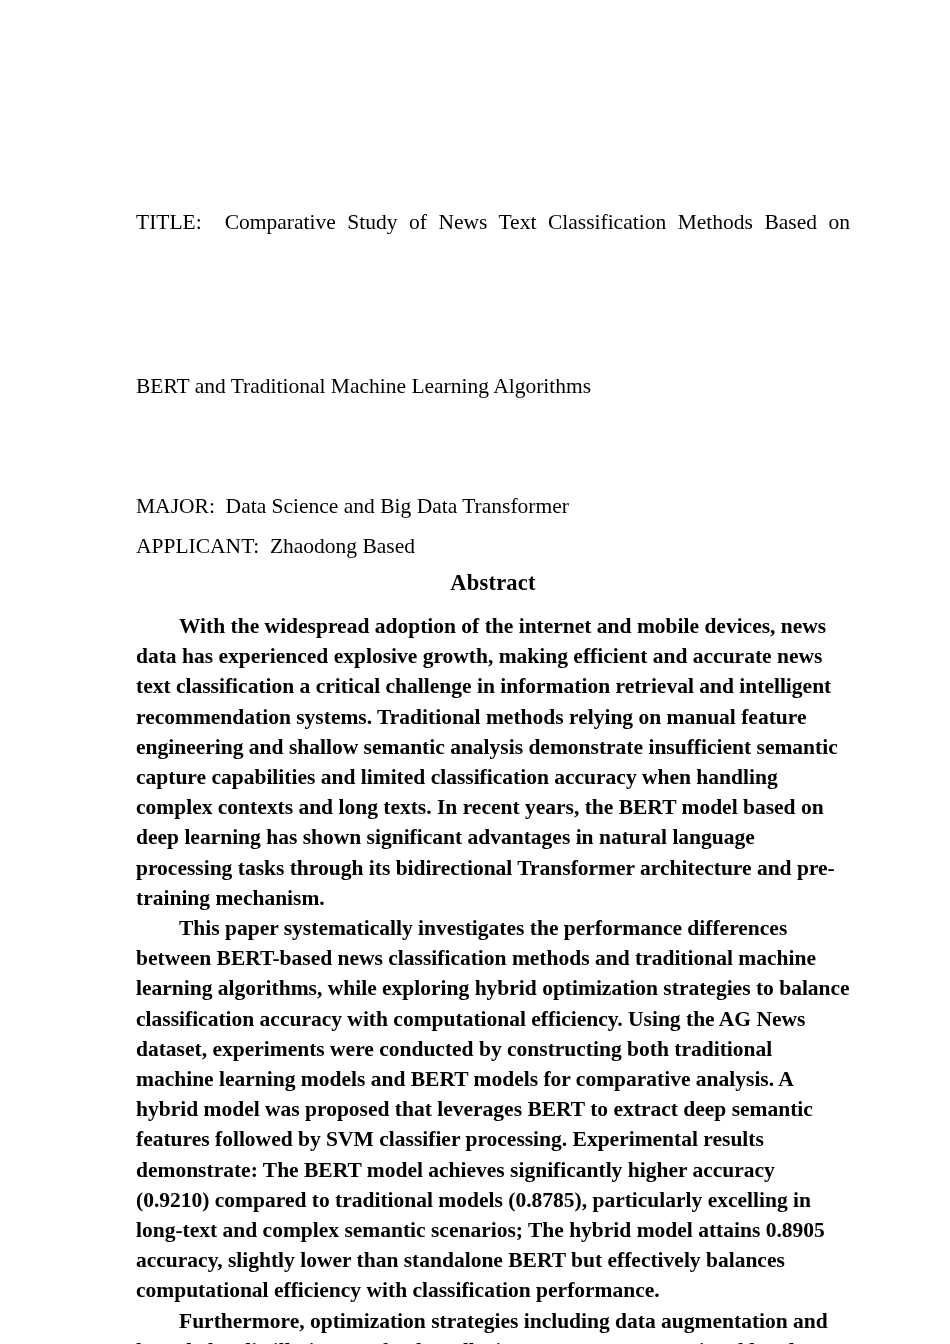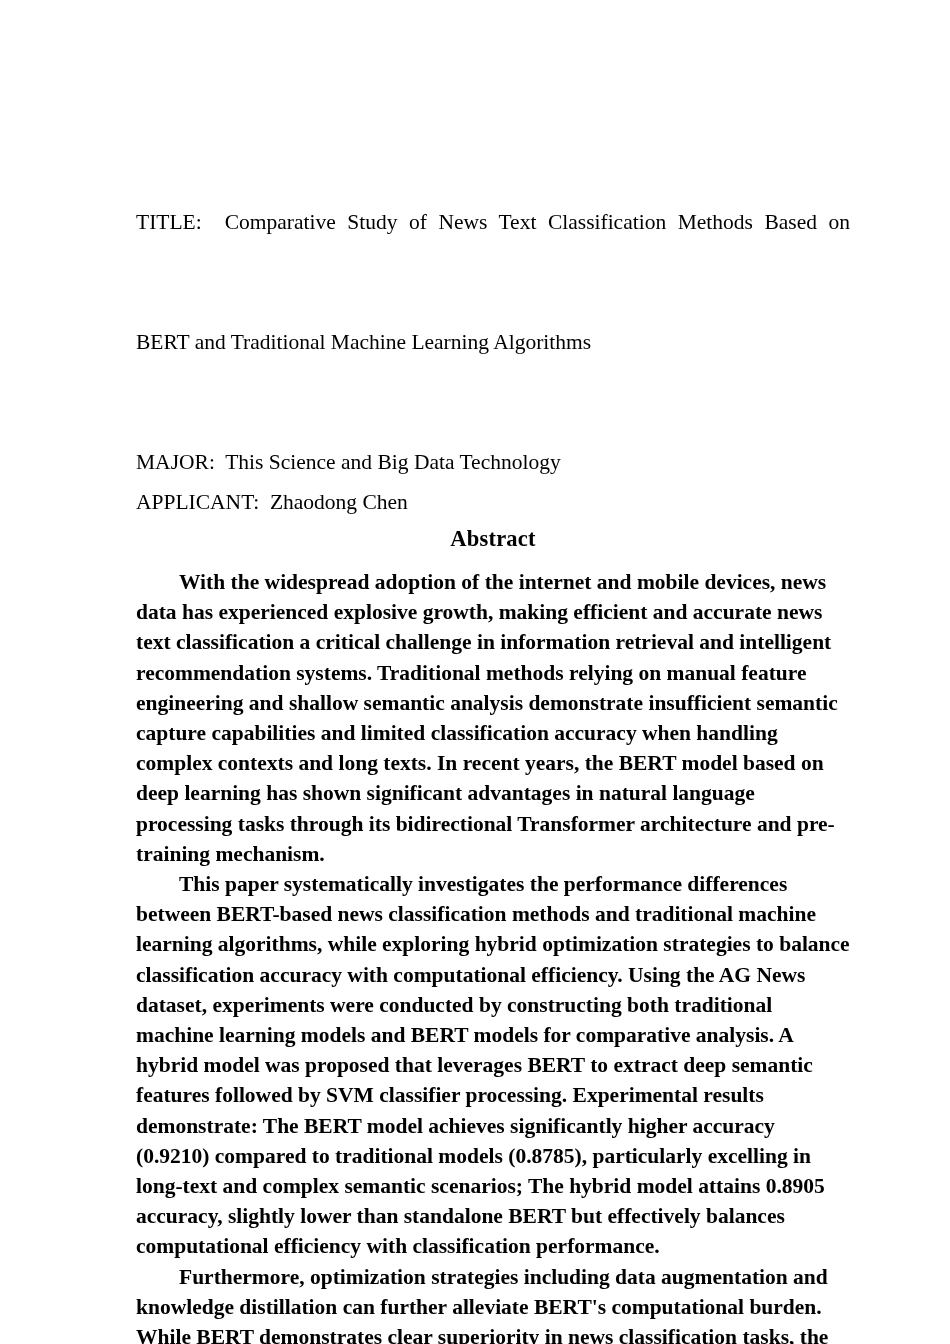--- a/index.html
+++ b/index.html
@@ -49,6 +49,7 @@
   .fm-title .fm-title-rest {
     display: block;
     white-space: pre-wrap;
+    margin-top: 44px;
   }
 
   

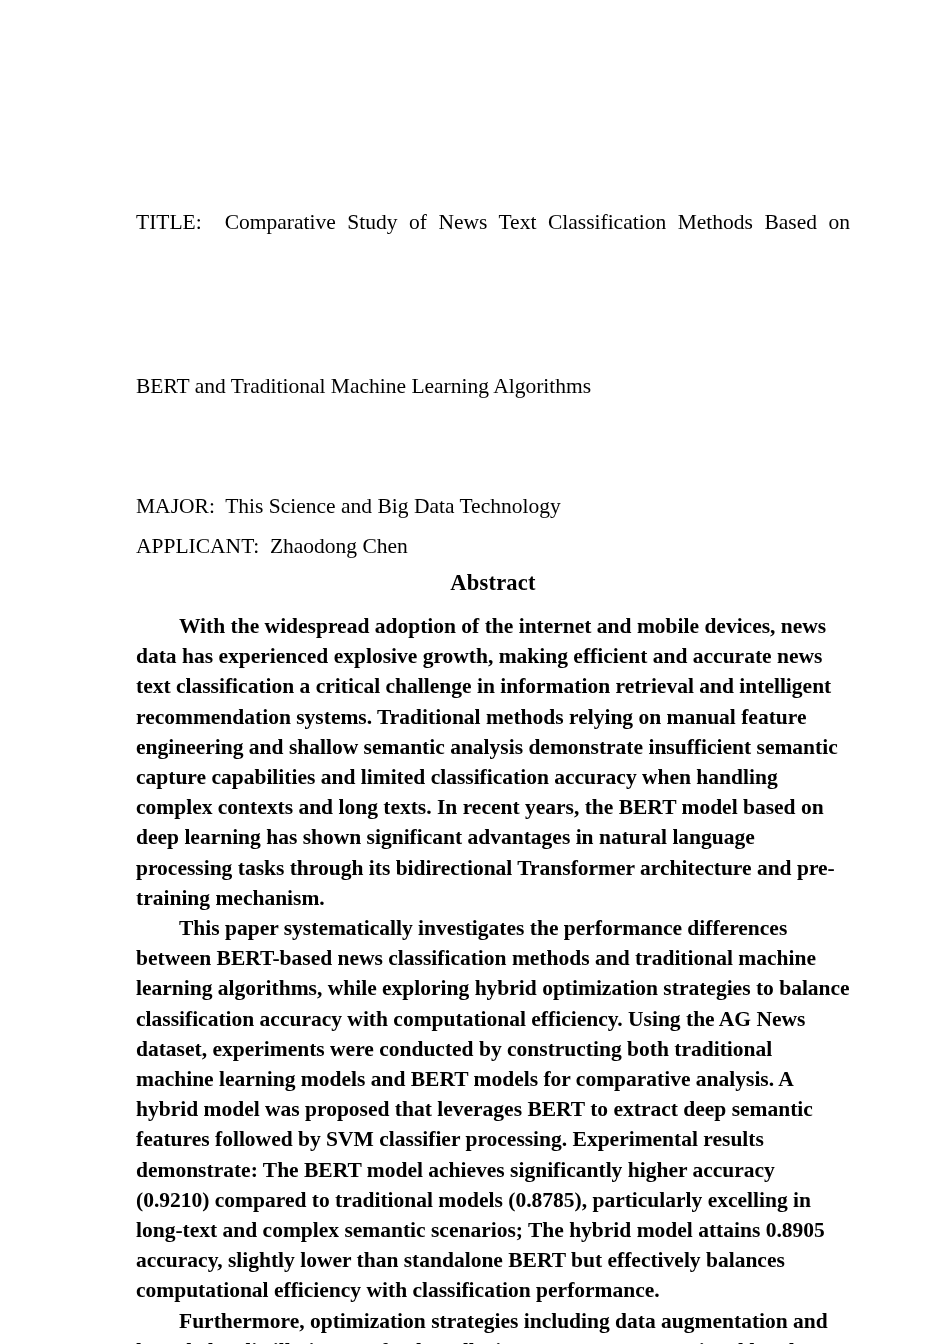--- a/index.html
+++ b/index.html
@@ -85,7 +85,7 @@
         <span class="fm-title-first">TITLE:  Comparative Study of News Text Classification Methods Based on</span>
         <span class="fm-title-rest">BERT and Traditional Machine Learning Algorithms</span>
       </div>
-      <div class="fm-line">MAJOR:  This Science and Big Data Technology</div>
+      <div class="fm-line">MAJOR:  Data Science and Big Data Transformer</div>
       <div class="fm-line">APPLICANT:  Zhaodong Chen</div>
     </div>
 

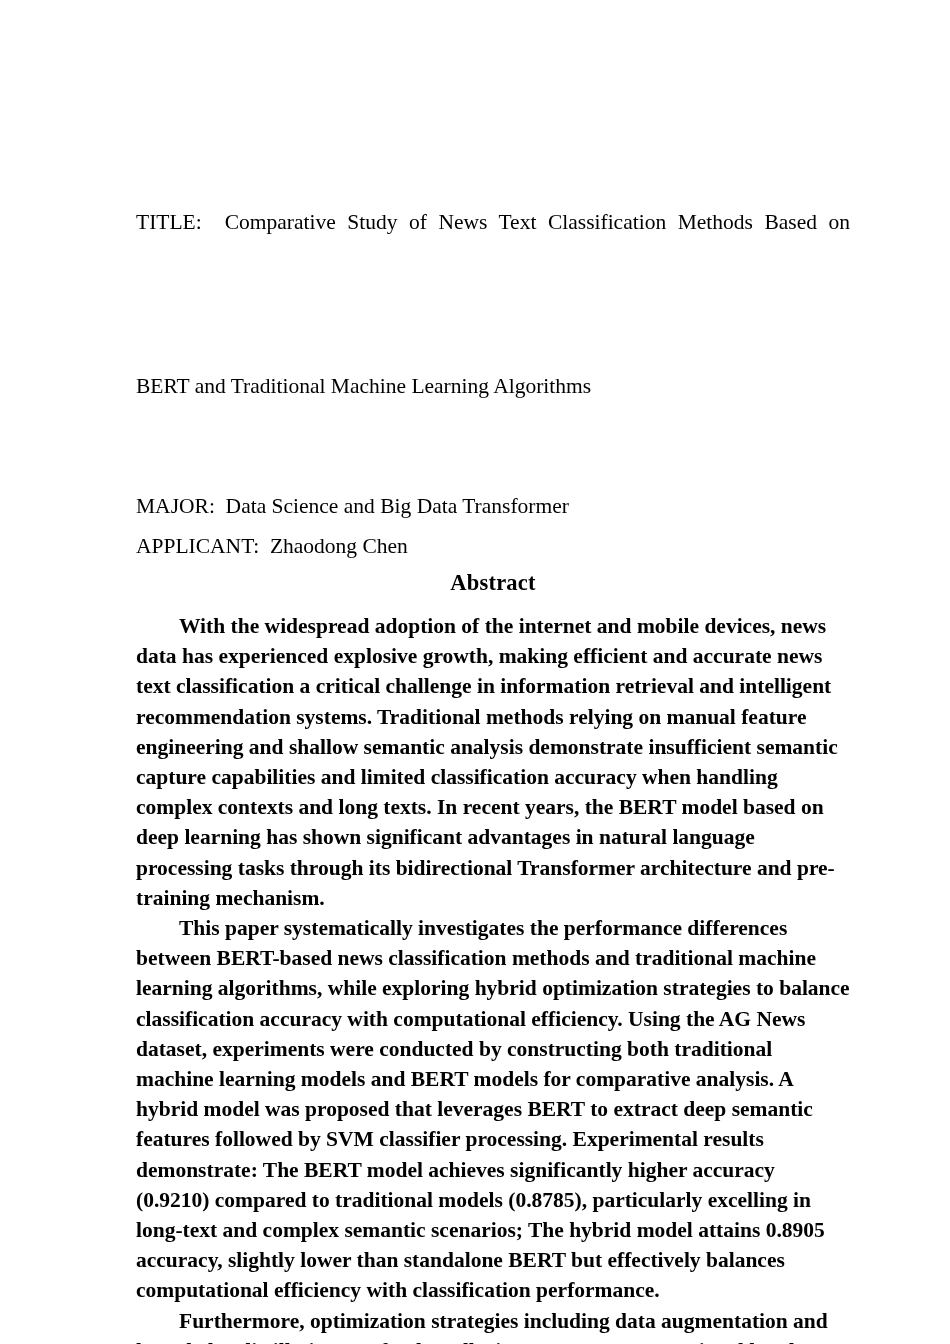--- a/index.html
+++ b/index.html
@@ -86,7 +86,7 @@
         <span class="fm-title-rest">BERT and Traditional Machine Learning Algorithms</span>
       </div>
       <div class="fm-line">MAJOR:  Data Science and Big Data Transformer</div>
-      <div class="fm-line">APPLICANT:  Zhaodong Chen</div>
+      <div class="fm-line">APPLICANT:  Zhaodong Based</div>
     </div>
 
     <div class="abstract-heading">Abstract</div>

